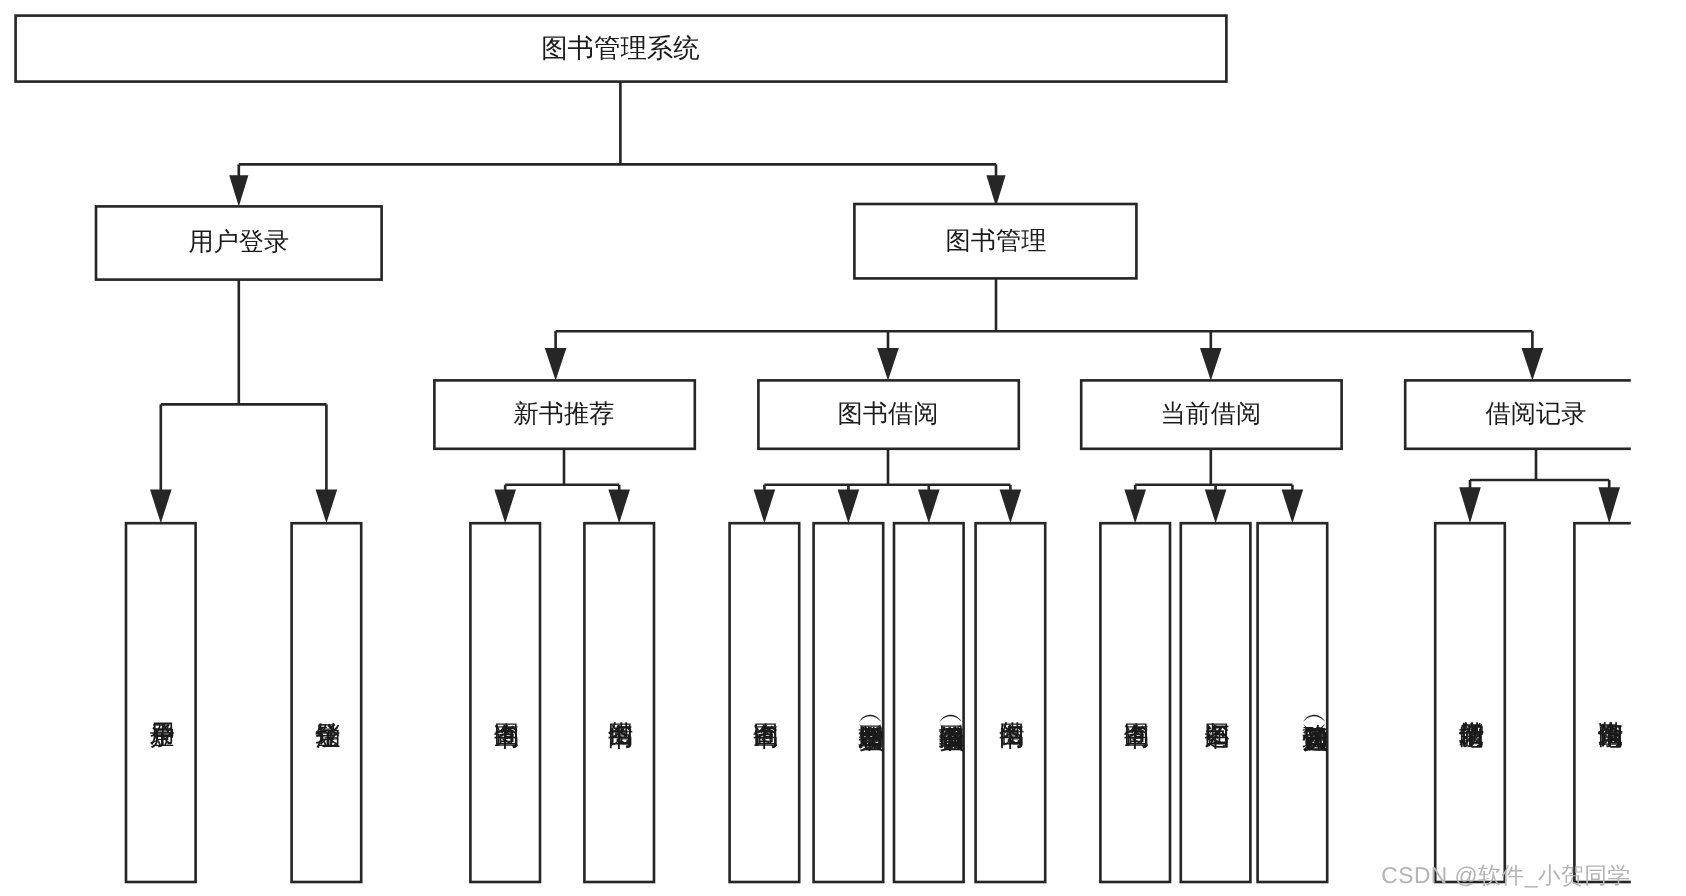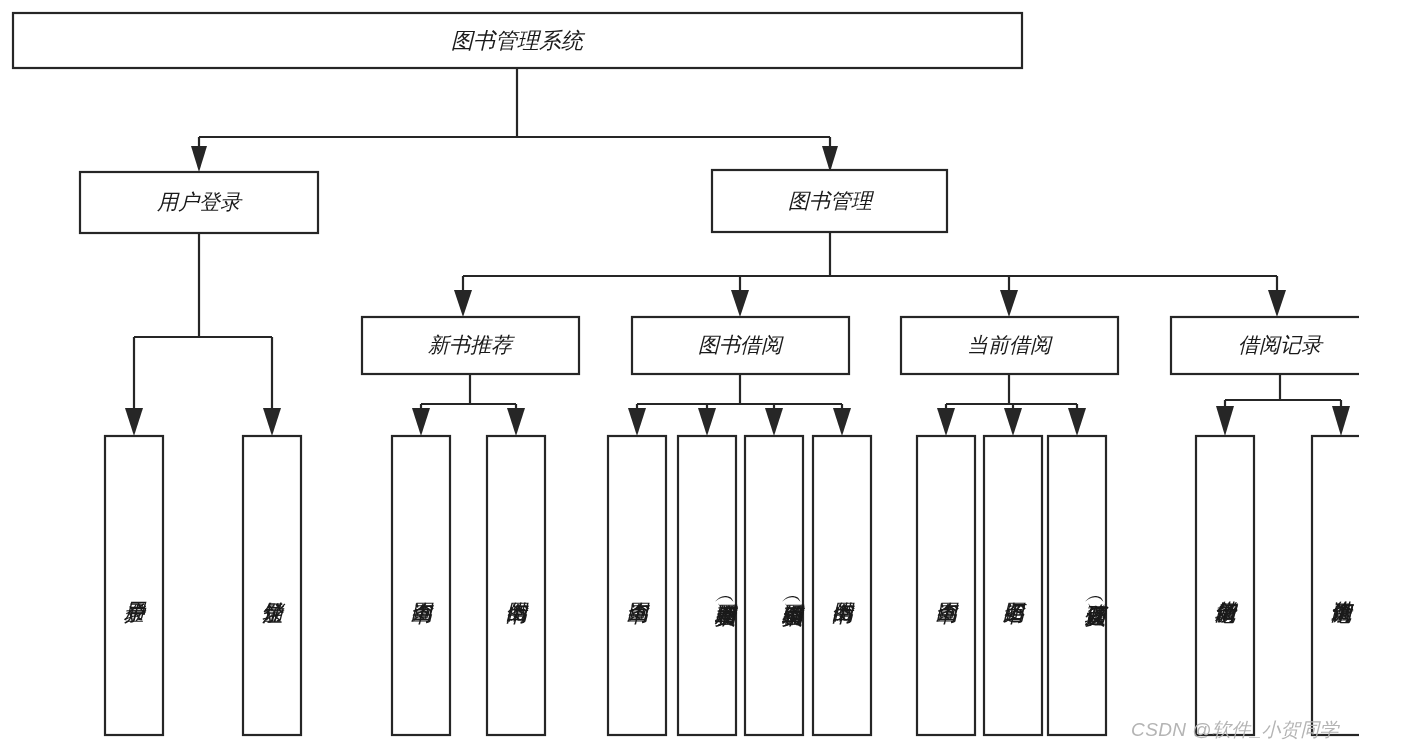--- a/index.html
+++ b/index.html
@@ -16,7 +16,6 @@
     height: 747px;
     background: #ffffff;
     overflow: hidden;
-    font-style: italic;
   }
   svg.canvas {
     position: absolute;

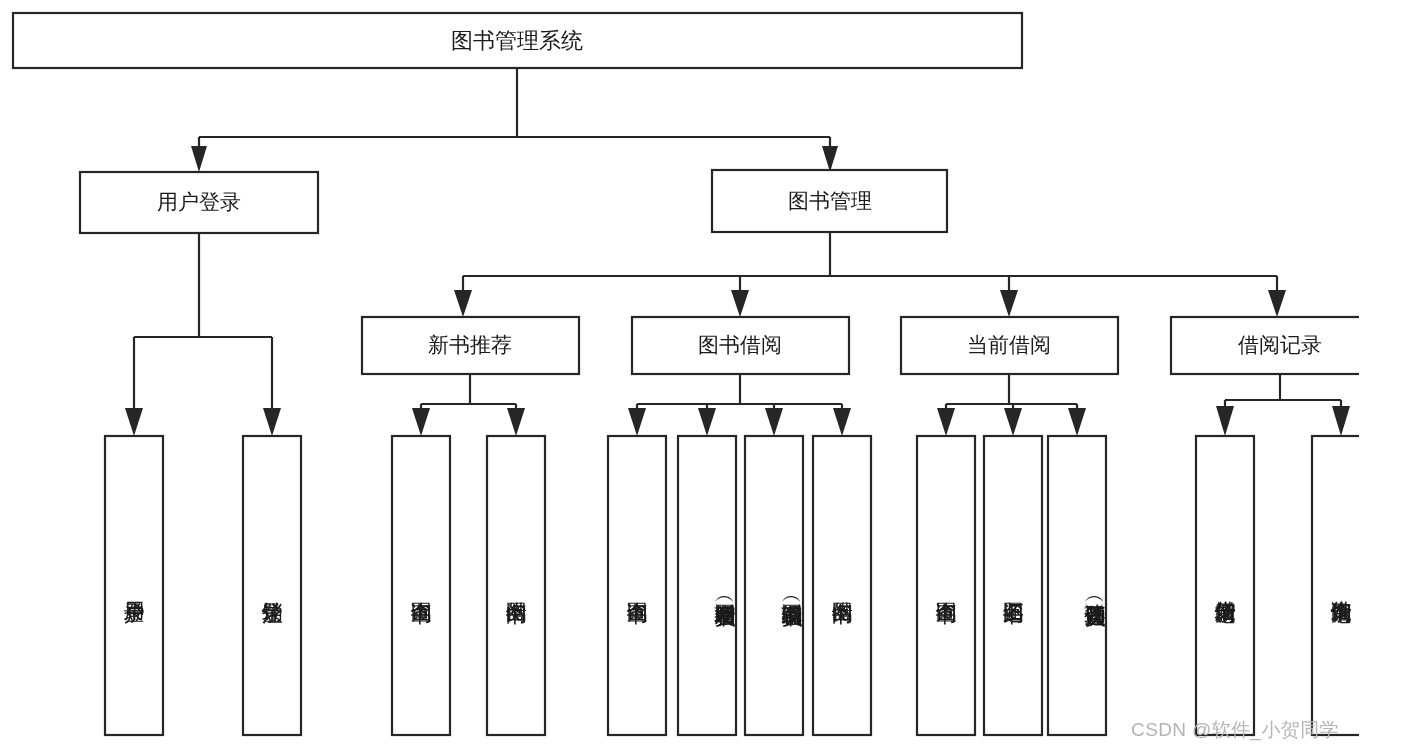--- a/index.html
+++ b/index.html
@@ -66,7 +66,7 @@
   }
   .watermark {
     position: absolute;
-    right: 20px;
+    right: 0;
     bottom: 4px;
     font-family: "Liberation Sans", "DejaVu Sans", sans-serif;
     font-size: 19px;

